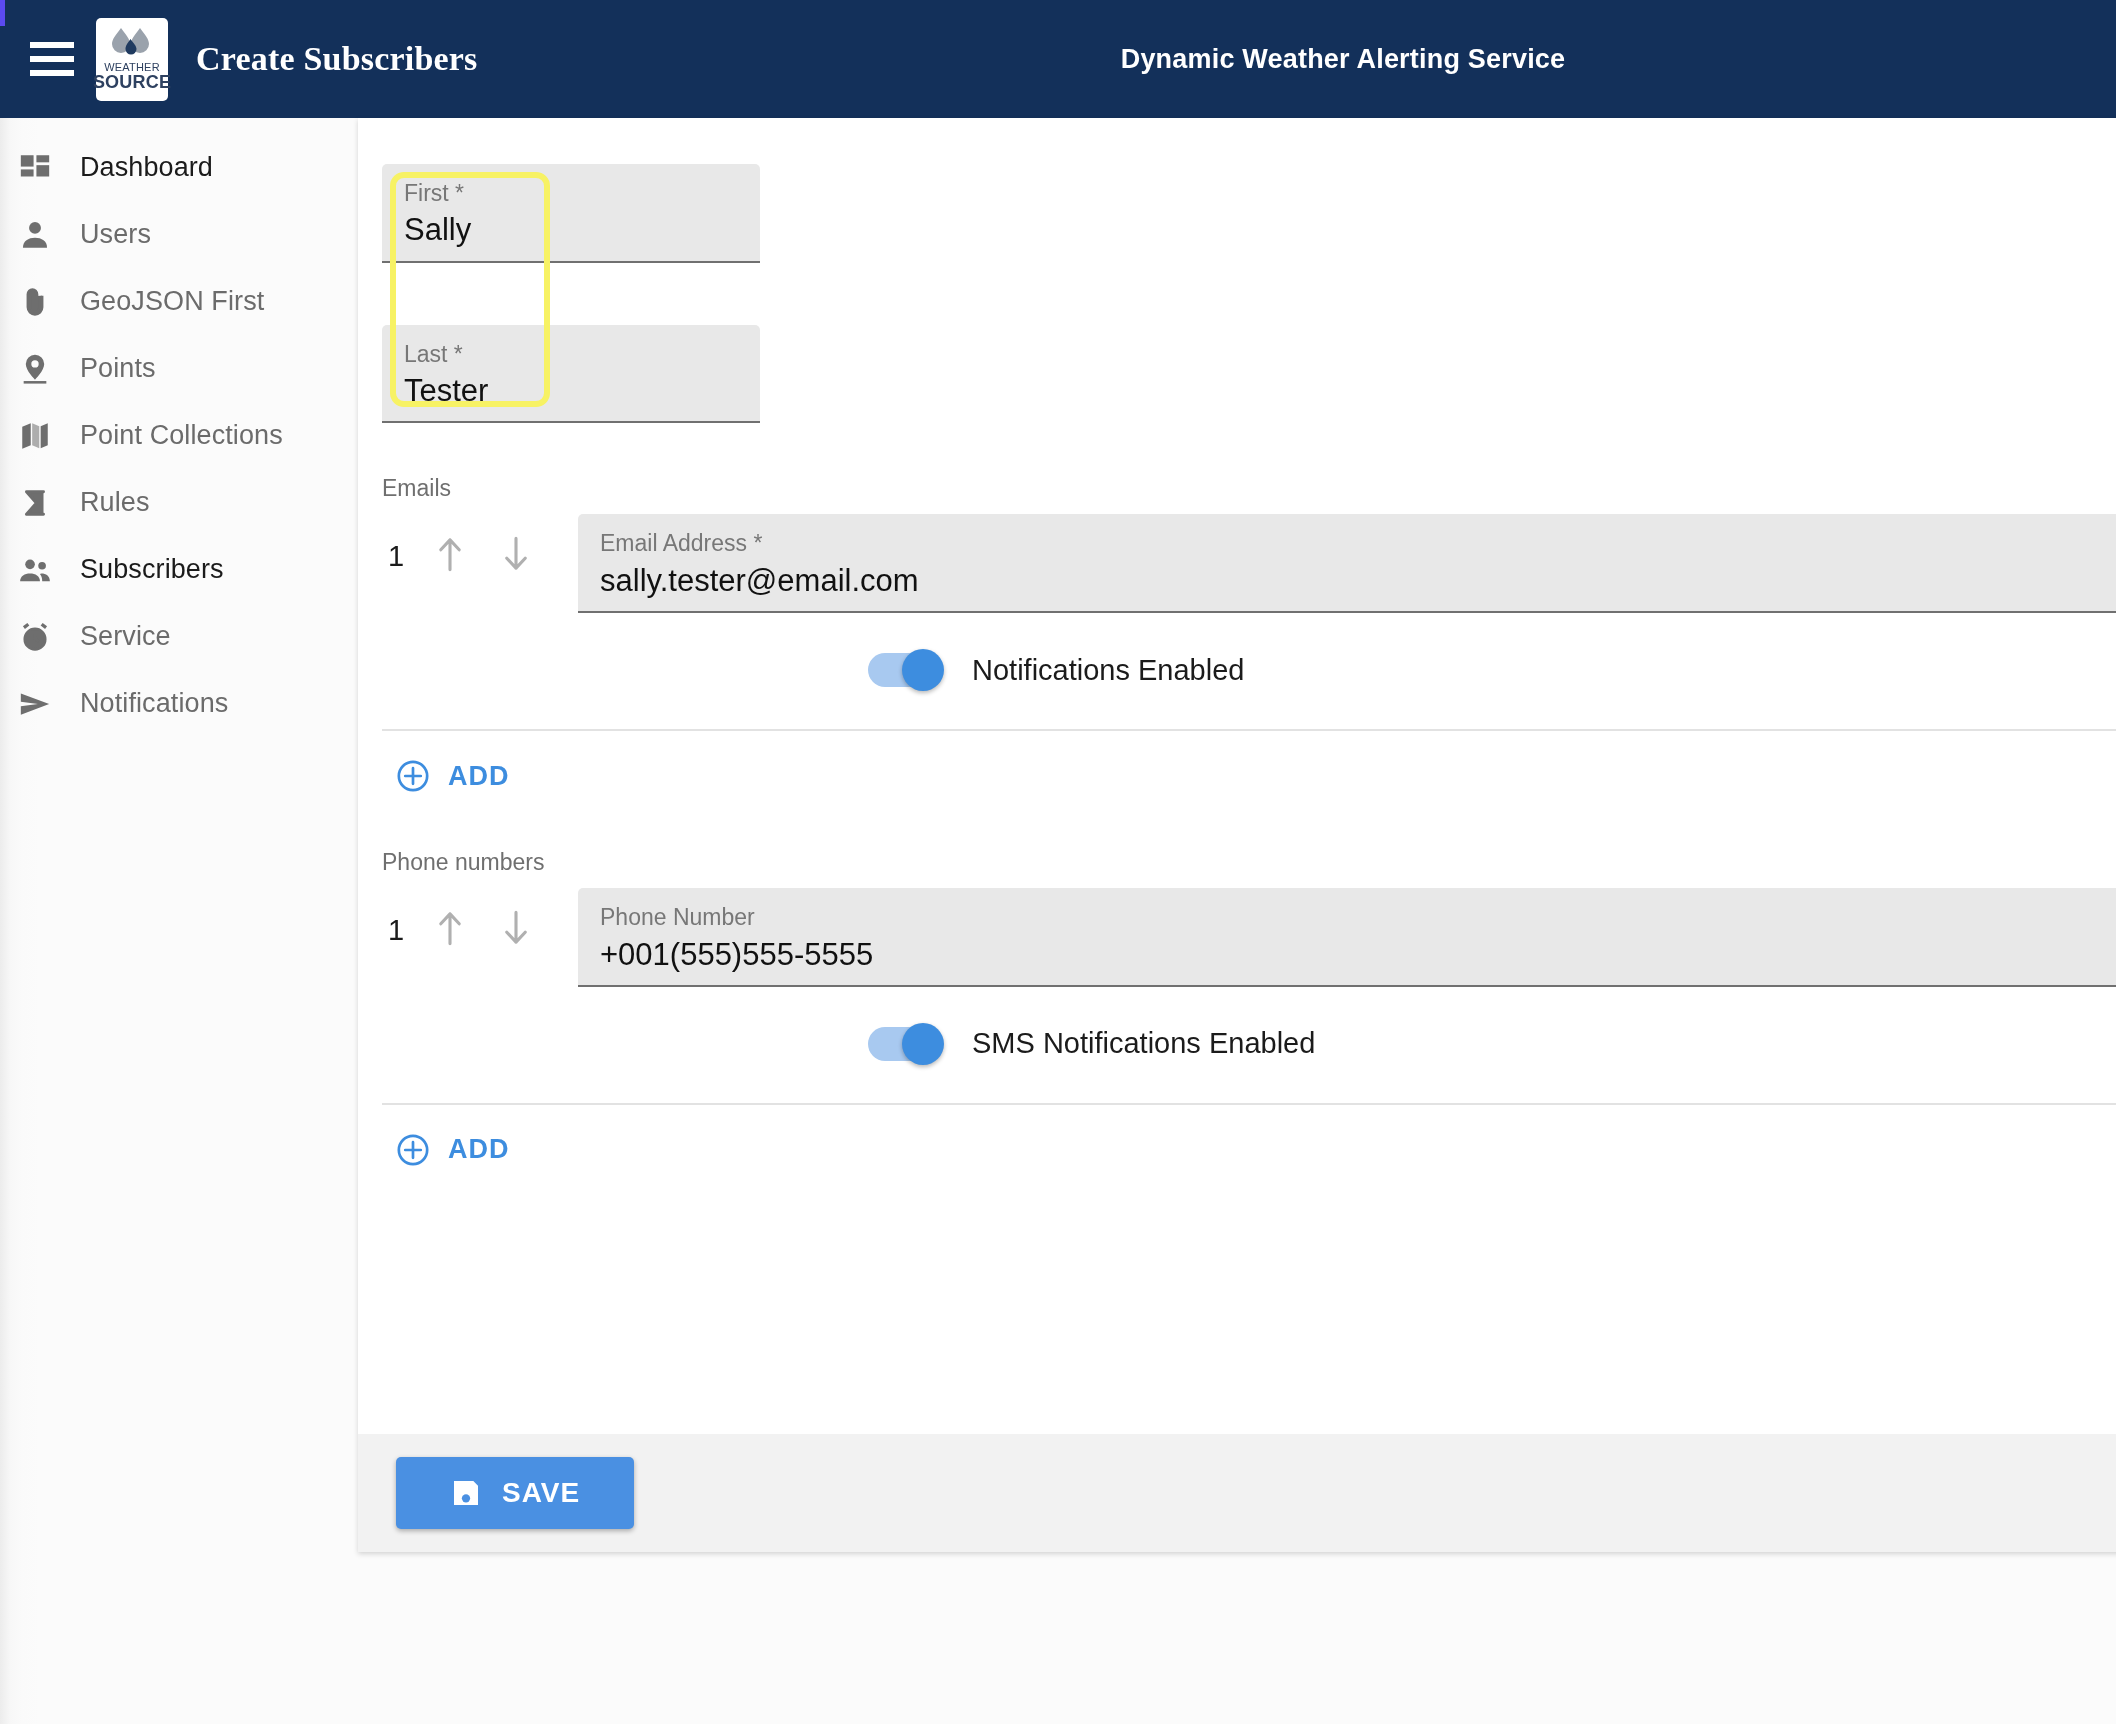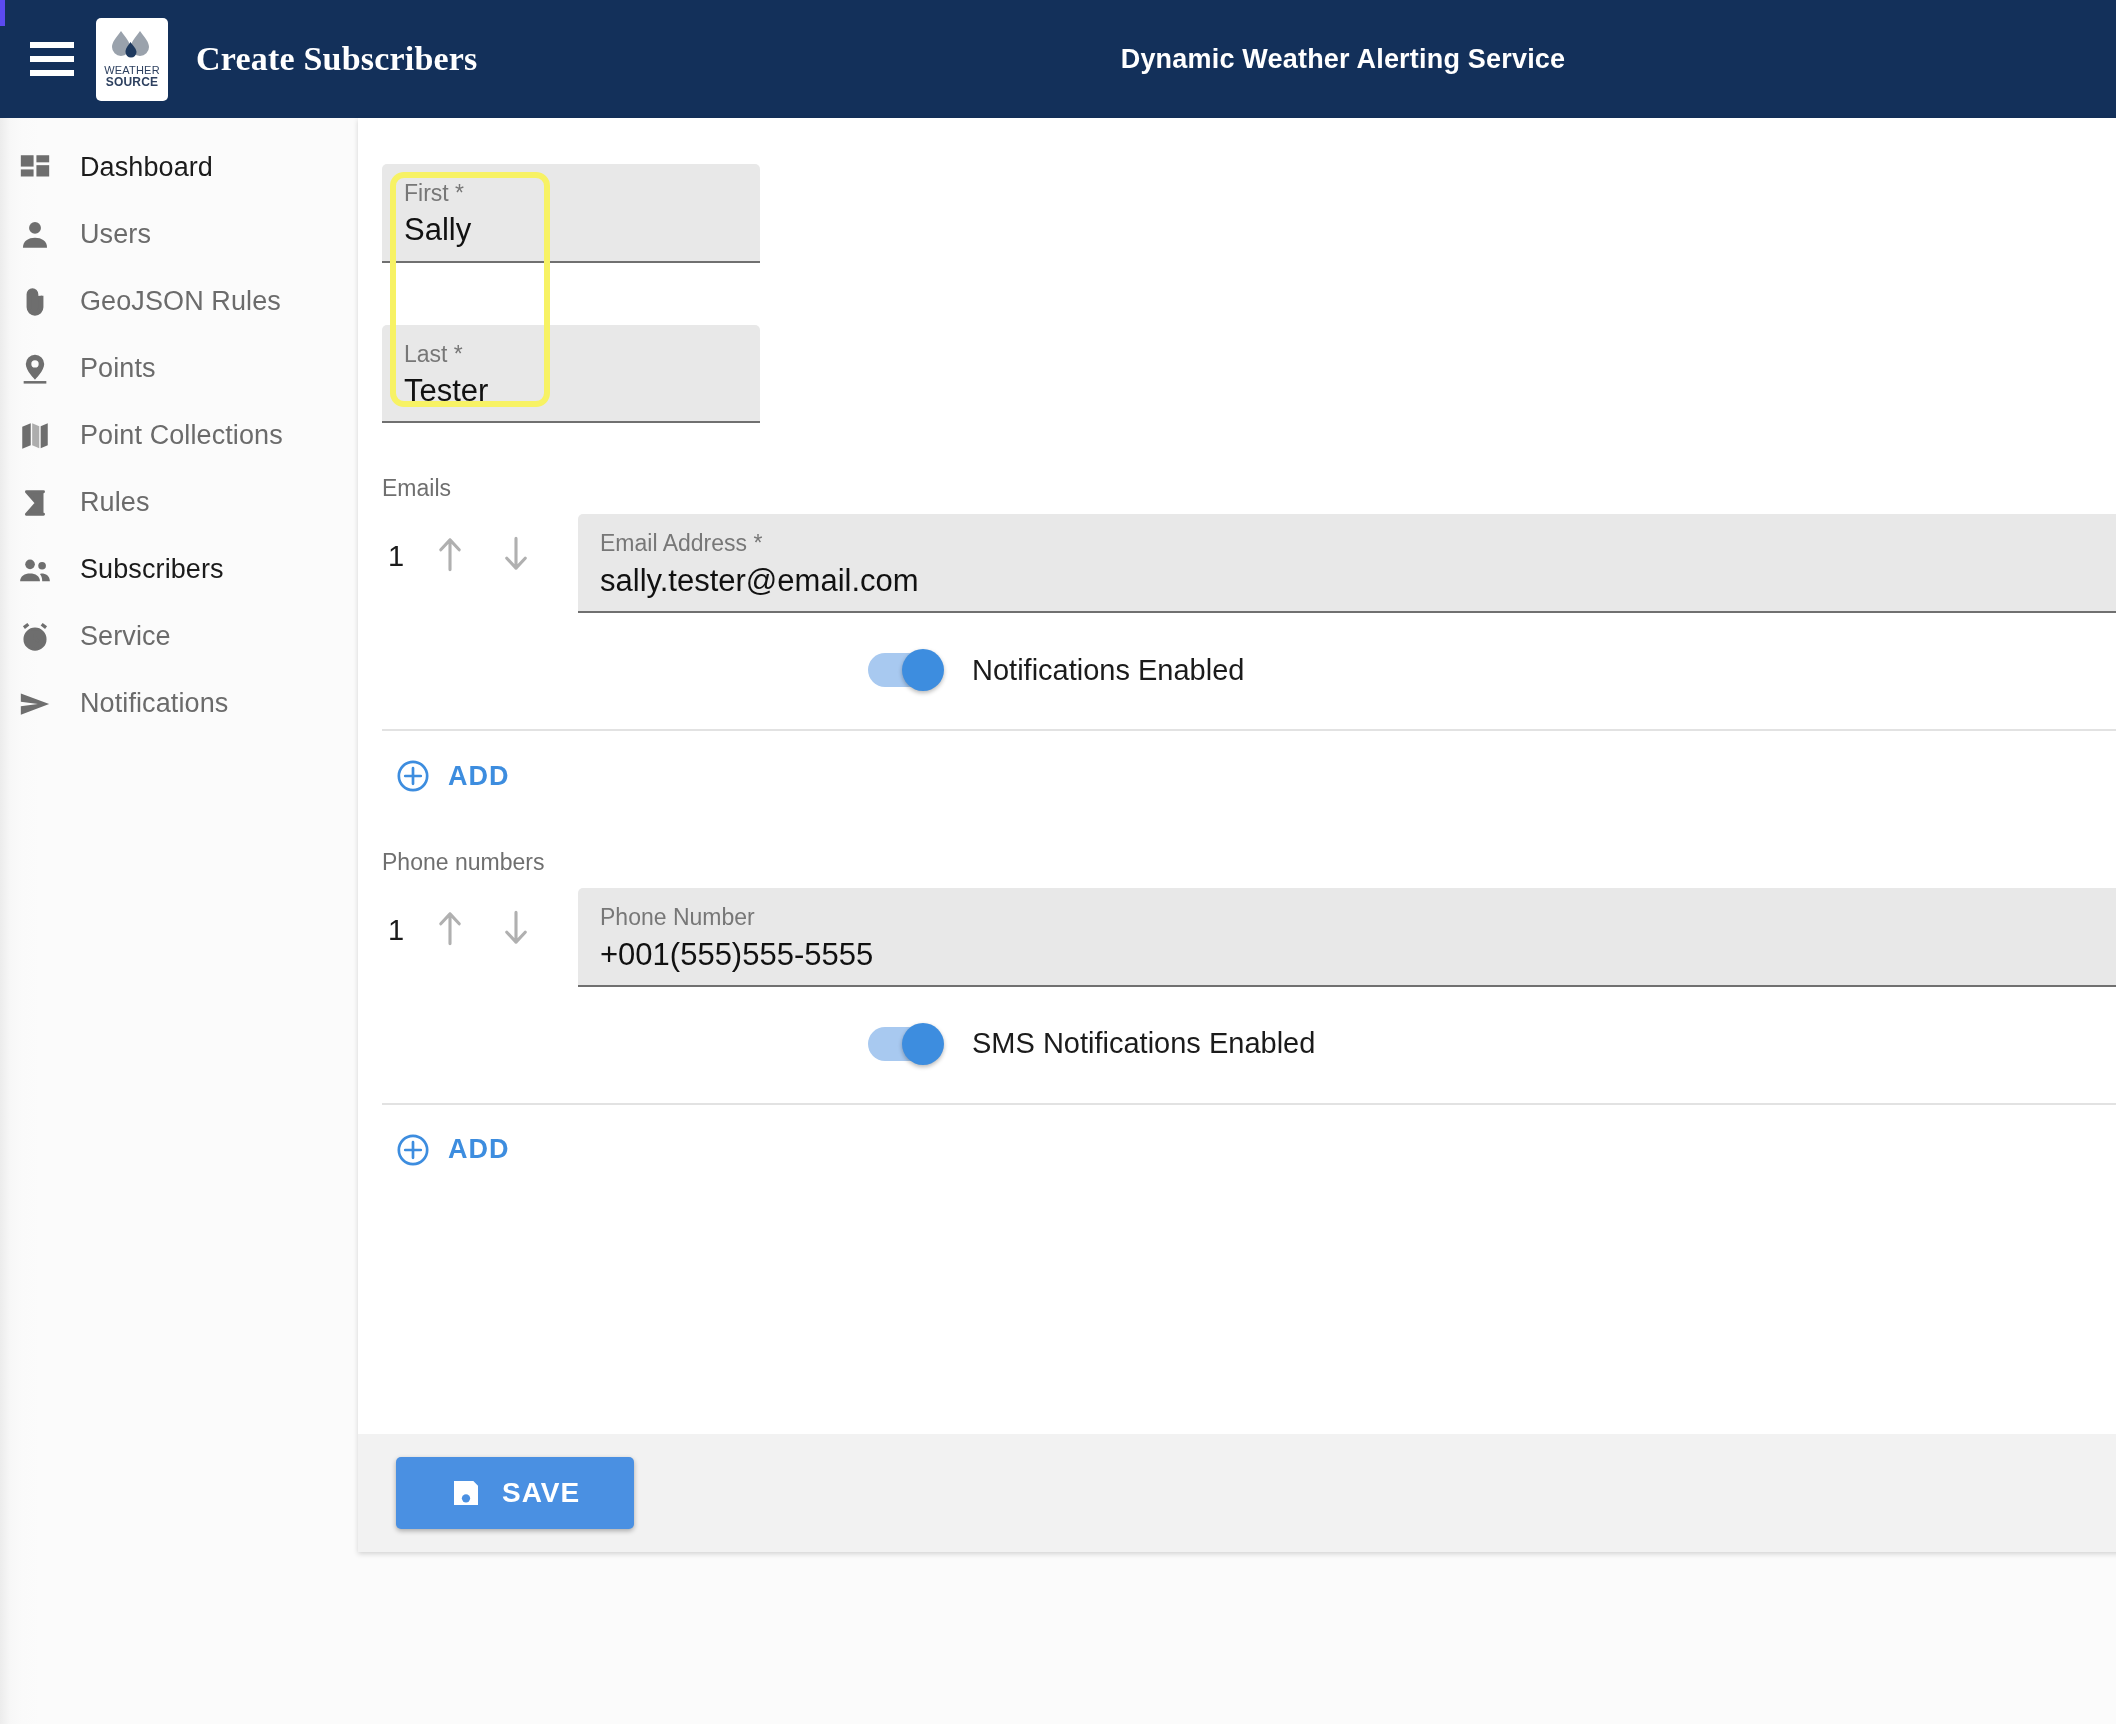--- a/index.html
+++ b/index.html
@@ -36,7 +36,7 @@
     color: #2e4160; letter-spacing: .2px;
   }
   .logo-text .l1 { font-size: 11px; }
-  .logo-text .l2 { font-size: 12px; font-weight: bold; }
+  .logo-text .l2 { font-size: 18px; font-weight: bold; }
   .page-title {
     color: #ffffff; font-size: 34px; font-weight: bold; letter-spacing: .2px; font-family: Liberation Serif, serif;
   }

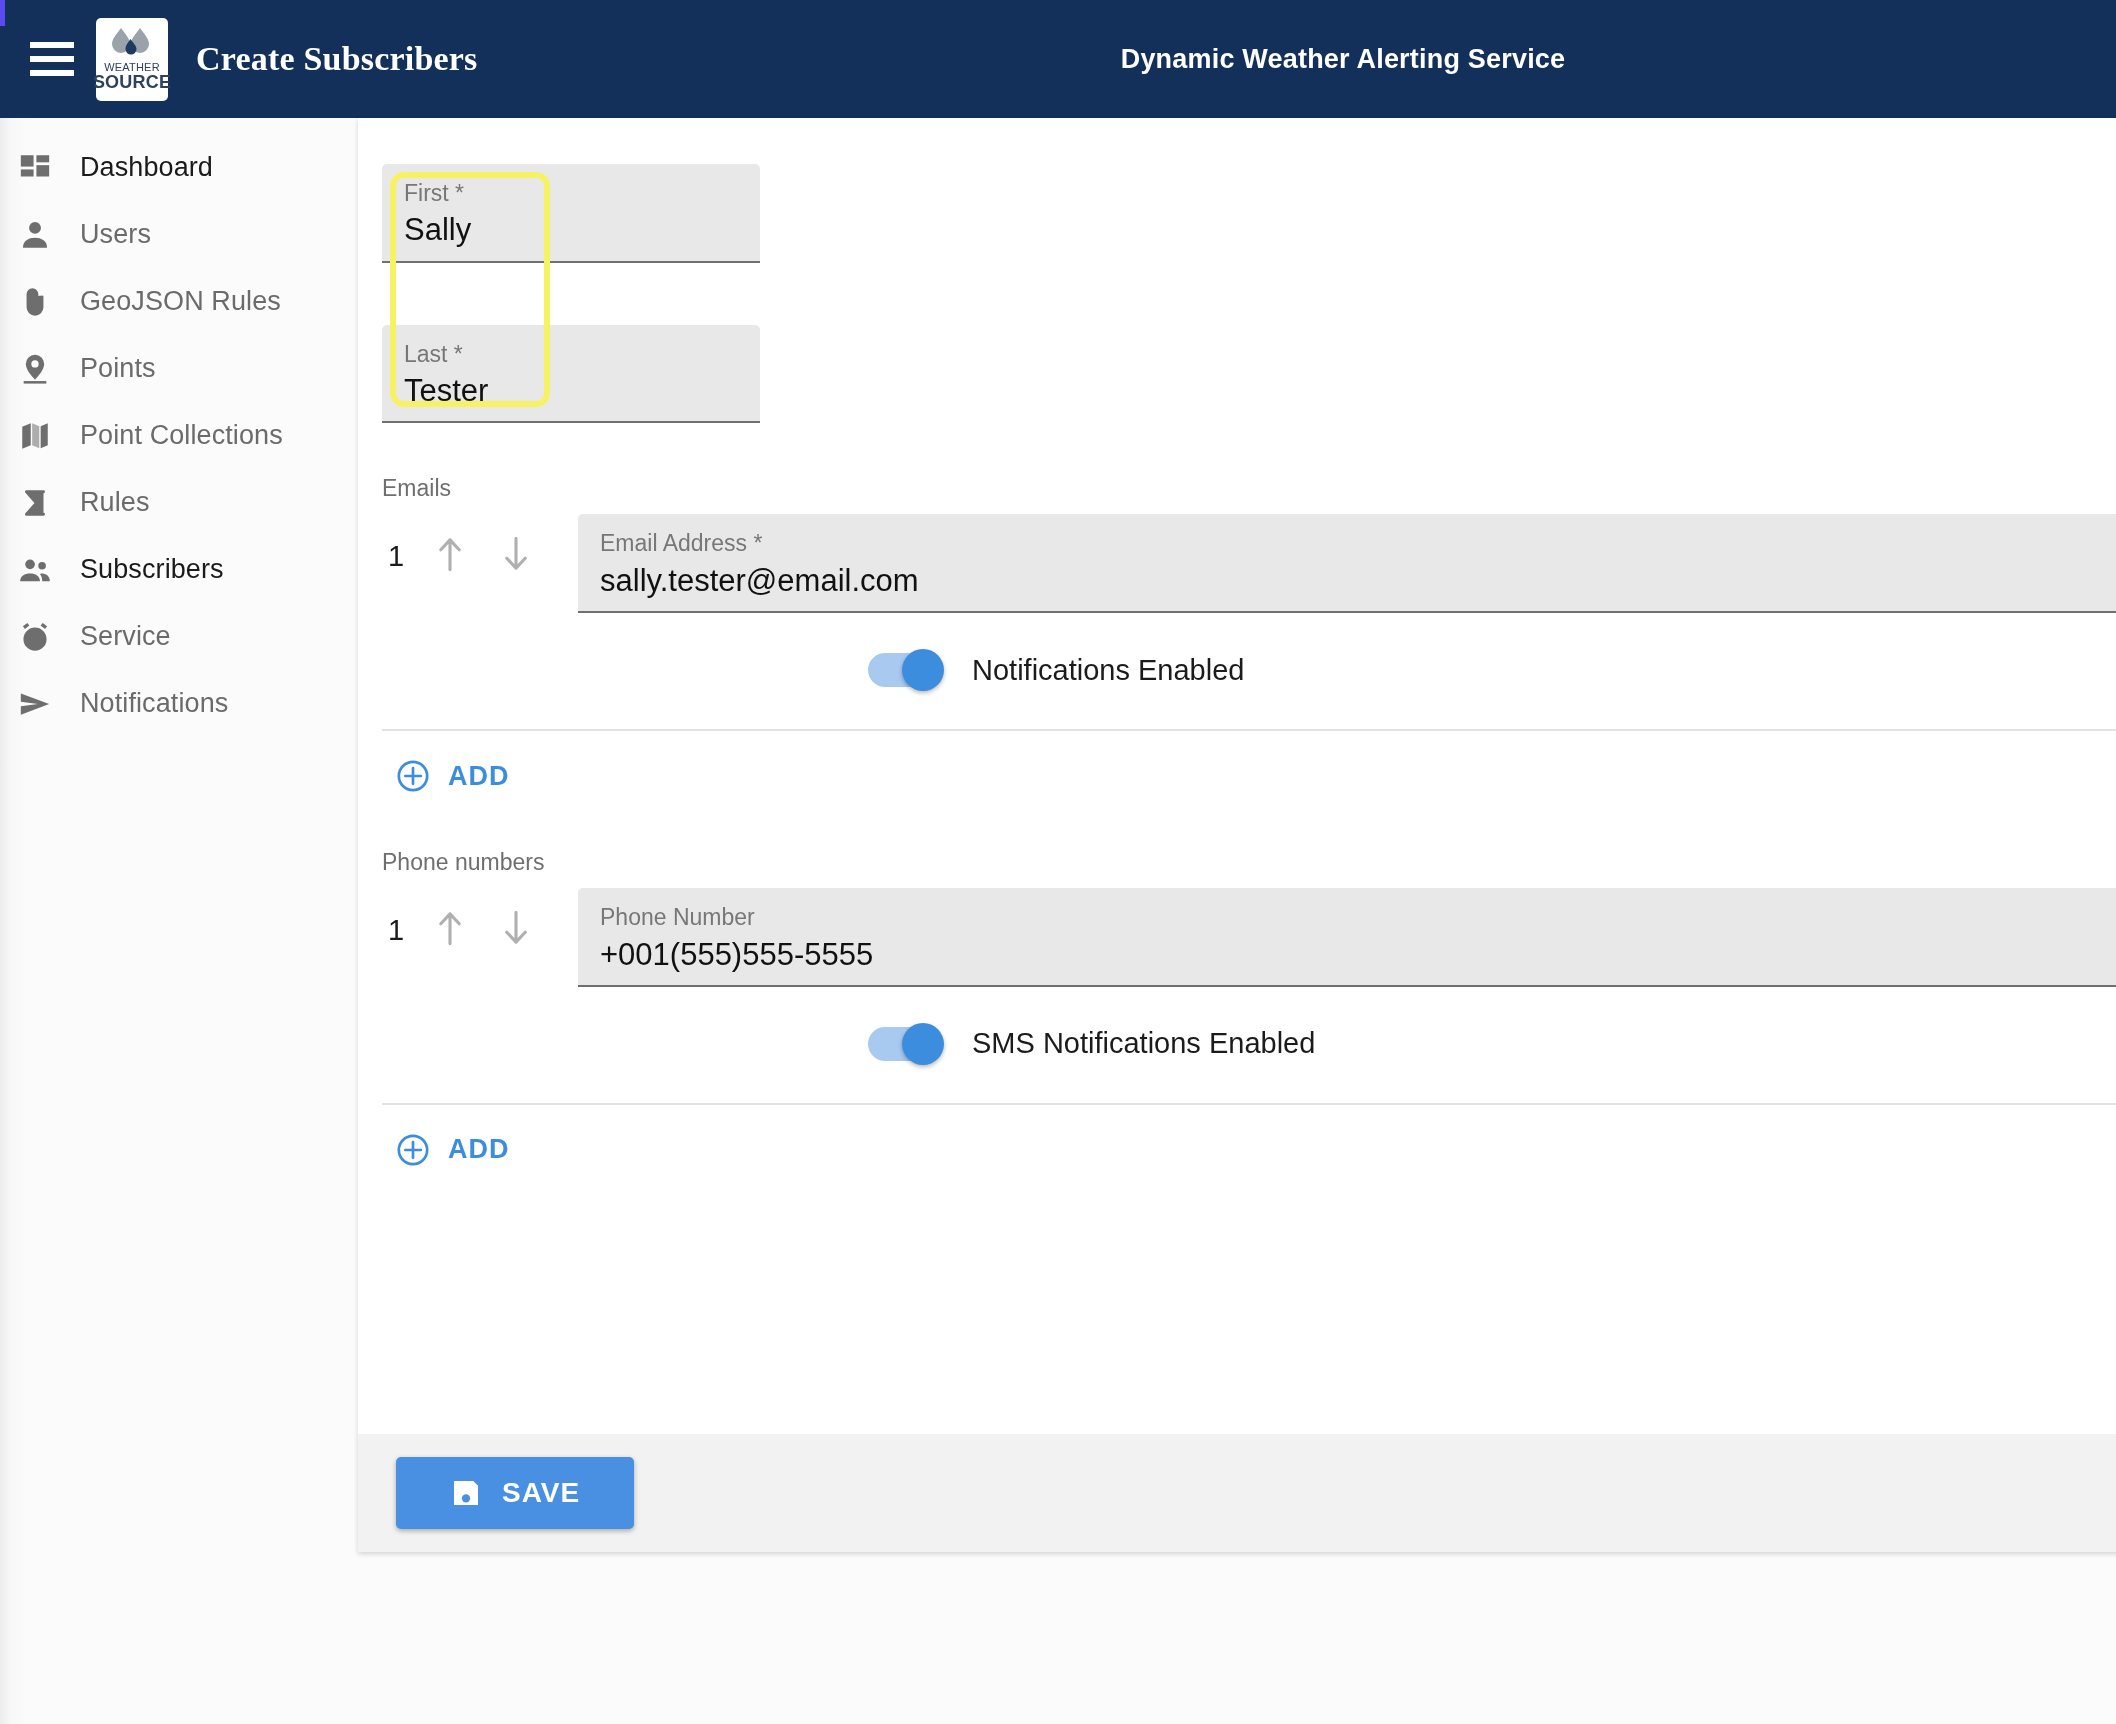--- a/index.html
+++ b/index.html
@@ -206,7 +206,7 @@
             <path d="M17 7.5 v8.2 a5 5 0 0 1 -10 0 V6.5 a3.2 3.2 0 0 1 6.4 0 v9.1 a1.5 1.5 0 0 1 -3 0 V7.8"></path>
           </svg>
       </span>
-      <span class="nav-label">GeoJSON Rules</span>
+      <span class="nav-label">GeoJSON First</span>
     </div>
 
     <div class="nav-item">

